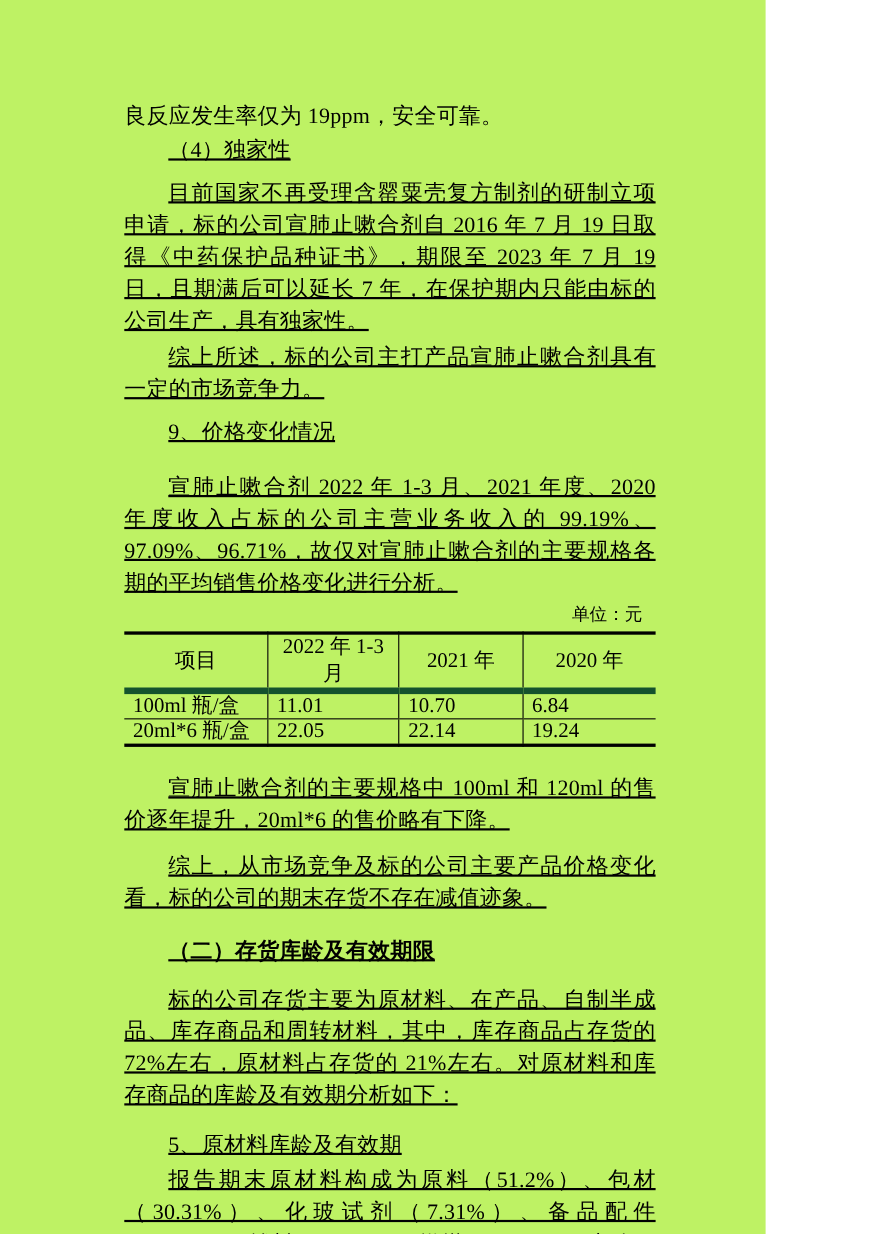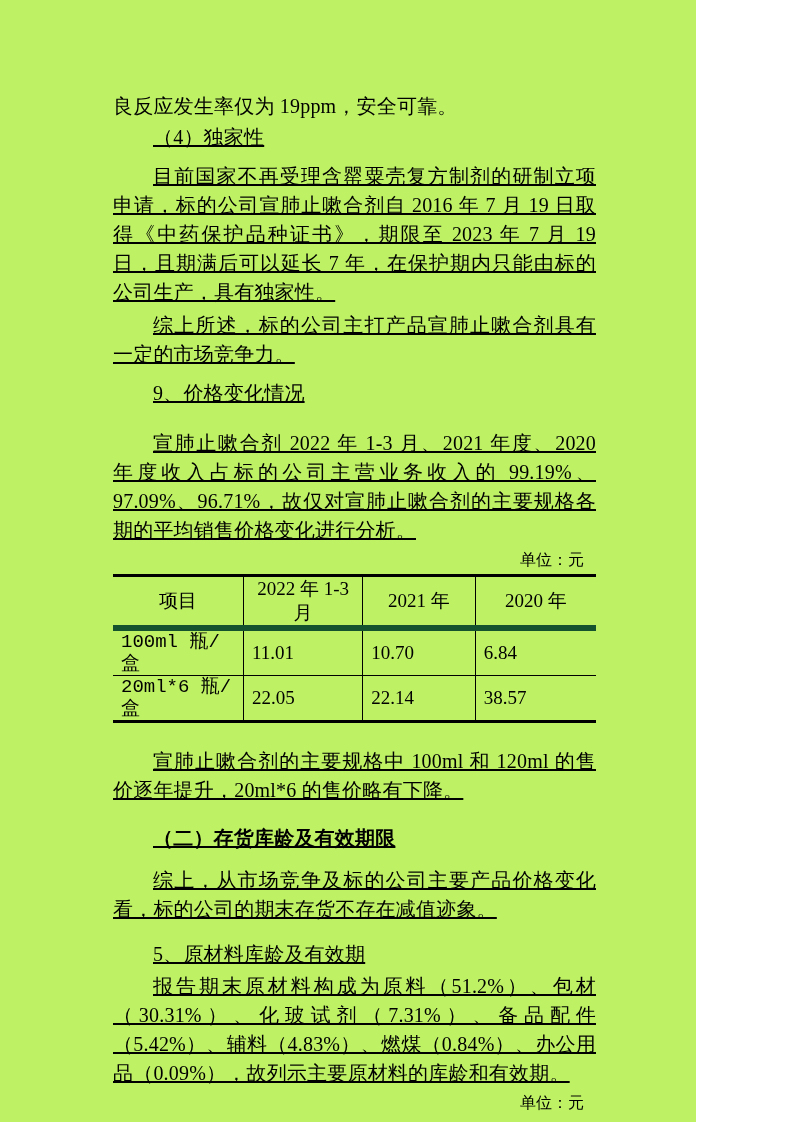--- a/index.html
+++ b/index.html
@@ -70,7 +70,7 @@
   table.price-table tr:last-child td { border-bottom: none; }
   table.price-table th + th,
   table.price-table td + td { border-left: 1px solid #000; }
-  td.cell-item { text-align: left; font-family: Liberation Mono, monospace; }
+  td.cell-item { text-align: left; }
   td.cell-num  { text-align: left; }
   .page-number {
     margin: 6px 0 0 0;

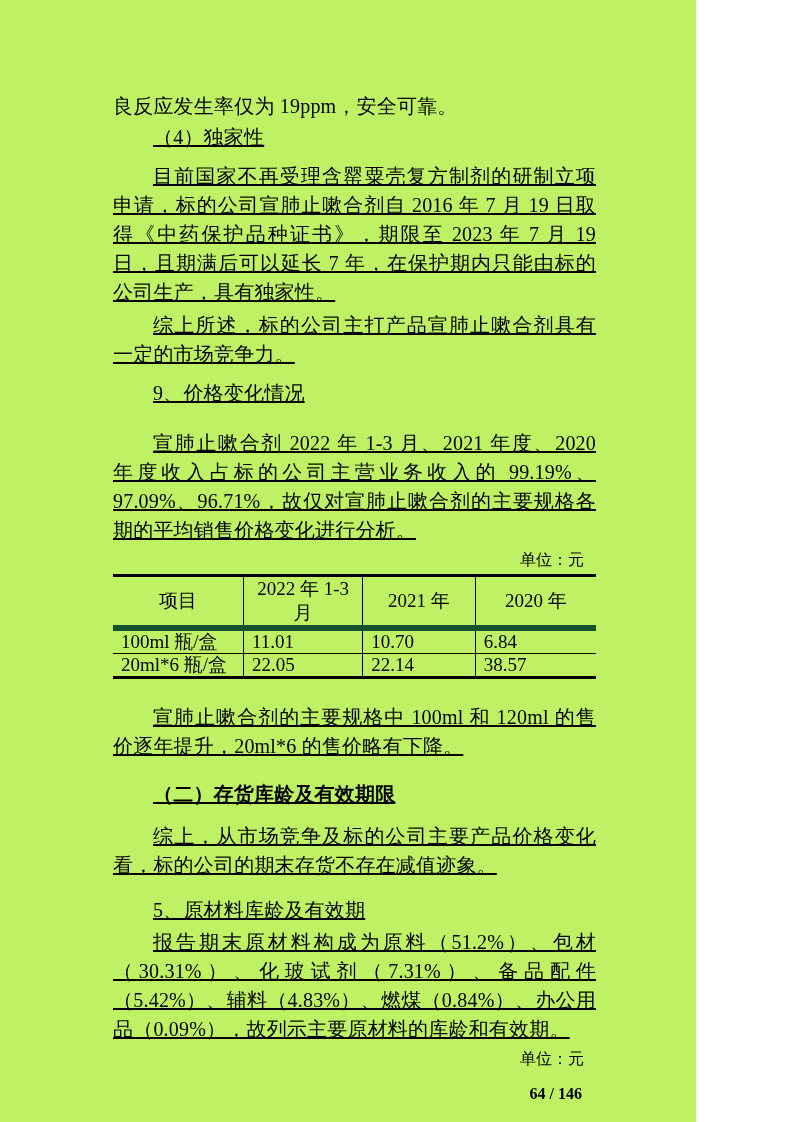--- a/index.html
+++ b/index.html
@@ -124,7 +124,7 @@
       <td class="cell-item">20ml*6 瓶/盒</td>
       <td class="cell-num">22.05</td>
       <td class="cell-num">22.14</td>
-      <td class="cell-num">38.57</td>
+      <td class="cell-num">19.24</td>
     </tr>
   </tbody>
     </table>

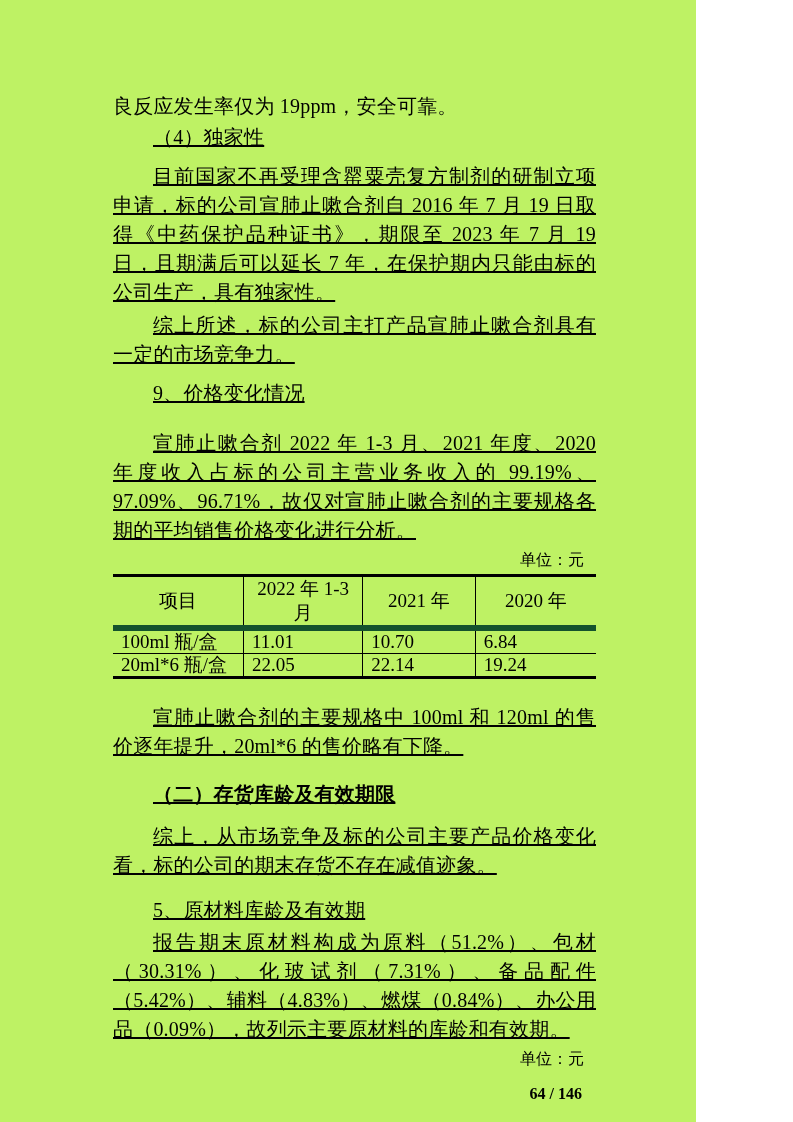--- a/index.html
+++ b/index.html
@@ -131,9 +131,9 @@
 
   <p class="para indent mt8">宣肺止嗽合剂的主要规格中 100ml 和 120ml 的售价逐年提升，20ml*6 的售价略有下降。</p>
 
+  <p class="para indent mt13">综上，从市场竞争及标的公司主要产品价格变化看，标的公司的期末存货不存在减值迹象。</p>
+
   <p class="para indent bold mt19">（二）存货库龄及有效期限</p>
-
-  <p class="para indent mt13">综上，从市场竞争及标的公司主要产品价格变化看，标的公司的期末存货不存在减值迹象。</p>
 
 
   <p class="para indent mt16">5、原材料库龄及有效期</p>

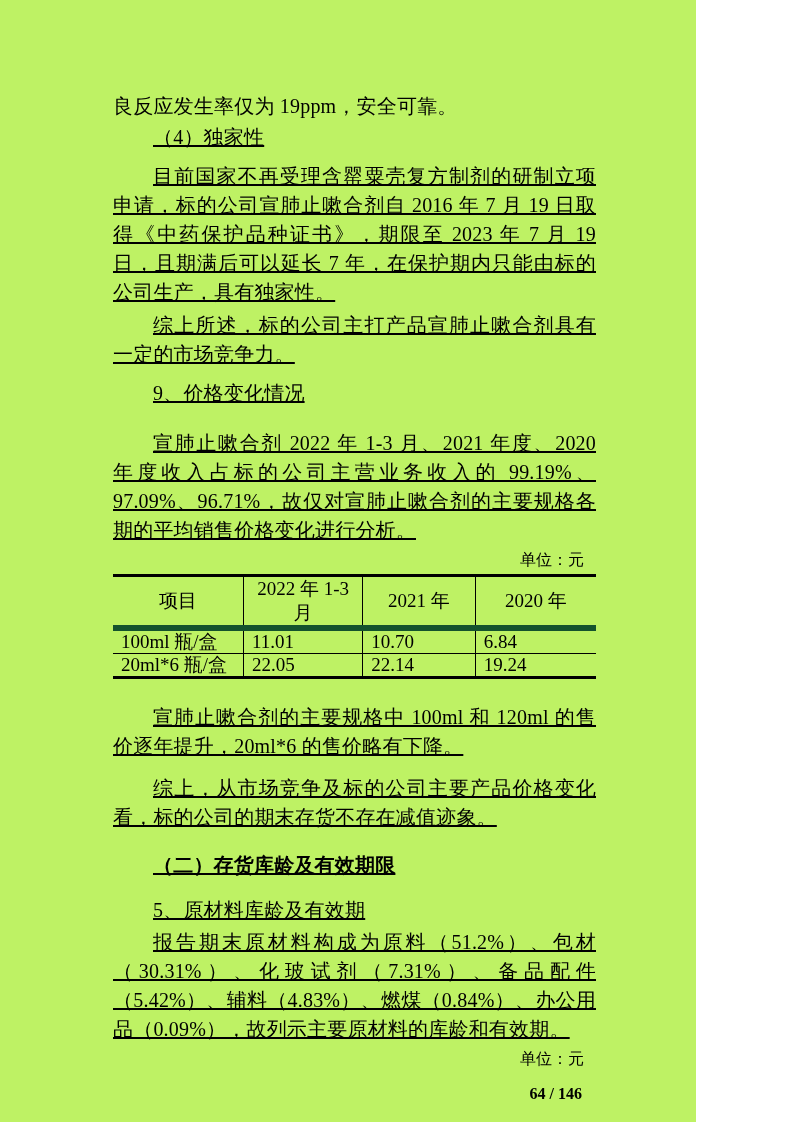--- a/index.html
+++ b/index.html
@@ -135,6 +135,7 @@
 
   <p class="para indent bold mt19">（二）存货库龄及有效期限</p>
 
+  <p class="para indent mt15">标的公司存货主要为原材料、在产品、自制半成品、库存商品和周转材料，其中，库存商品占存货的 72%左右，原材料占存货的 21%左右。对原材料和库存商品的库龄及有效期分析如下：</p>
 
   <p class="para indent mt16">5、原材料库龄及有效期</p>
 

